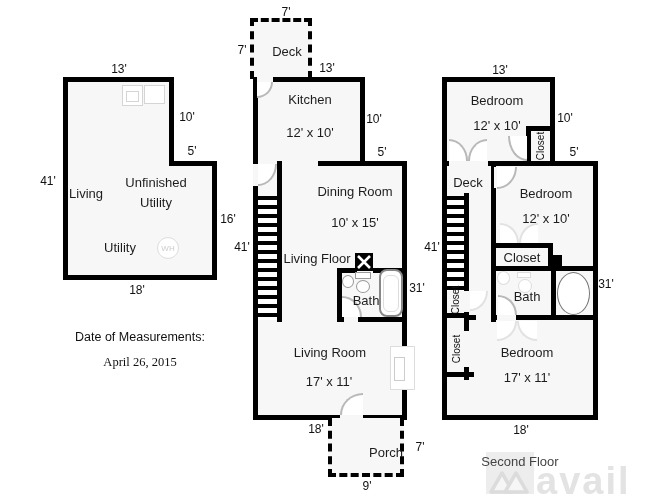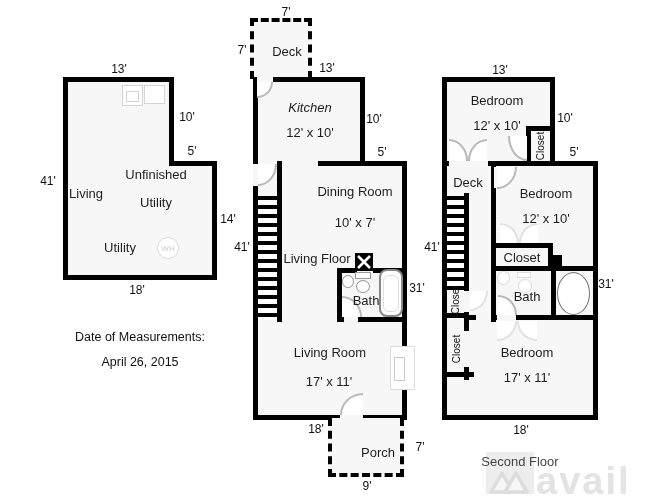--- a/index.html
+++ b/index.html
@@ -115,7 +115,7 @@
     <div class="lbl" style="left:242px;top:50px;">7'</div>
     <div class="lbl rm" style="left:287px;top:51px;">Deck</div>
     <div class="lbl" style="left:327px;top:68px;">13'</div>
-    <div class="lbl rm" style="left:310px;top:107px;font-style:italic;">Kitchen</div>
+    <div class="lbl rm" style="left:310px;top:99px;">Kitchen</div>
     <div class="lbl rm" style="left:310px;top:132px;">12' x 10'</div>
     <div class="lbl" style="left:374px;top:119px;">10'</div>
     <div class="lbl" style="left:382px;top:152px;">5'</div>

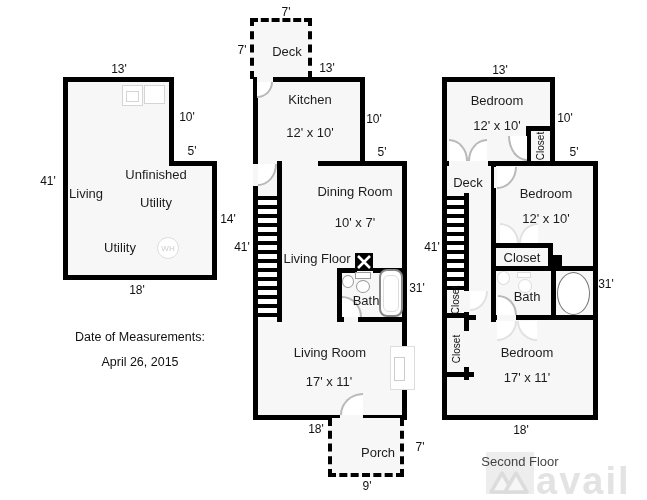--- a/index.html
+++ b/index.html
@@ -55,7 +55,7 @@
     <div class="lbl" style="left:228px;top:219px;">14'</div>
     <div class="lbl" style="left:137px;top:290px;">18'</div>
     <div class="lbl rm" style="left:86px;top:193px;">Living</div>
-    <div class="lbl rm" style="left:156px;top:174px;">Unfinished</div>
+    <div class="lbl rm" style="left:156px;top:182px;">Unfinished</div>
     <div class="lbl rm" style="left:156px;top:202px;">Utility</div>
     <div class="lbl rm" style="left:120px;top:247px;">Utility</div>
     <div class="note" style="left:140px;top:337px;">Date of Measurements:</div>

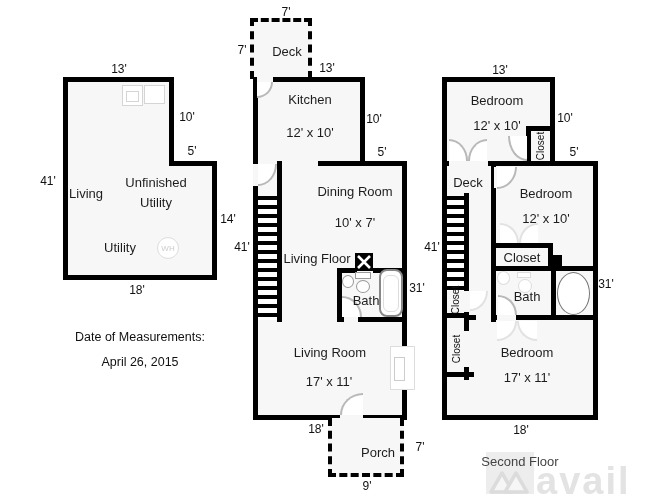--- a/index.html
+++ b/index.html
@@ -52,7 +52,7 @@
     <div class="lbl" style="left:187px;top:117px;">10'</div>
     <div class="lbl" style="left:192px;top:151px;">5'</div>
     <div class="lbl" style="left:48px;top:181px;">41'</div>
-    <div class="lbl" style="left:228px;top:219px;">14'</div>
+    <div class="lbl" style="left:228px;top:219px;">16'</div>
     <div class="lbl" style="left:137px;top:290px;">18'</div>
     <div class="lbl rm" style="left:86px;top:193px;">Living</div>
     <div class="lbl rm" style="left:156px;top:182px;">Unfinished</div>

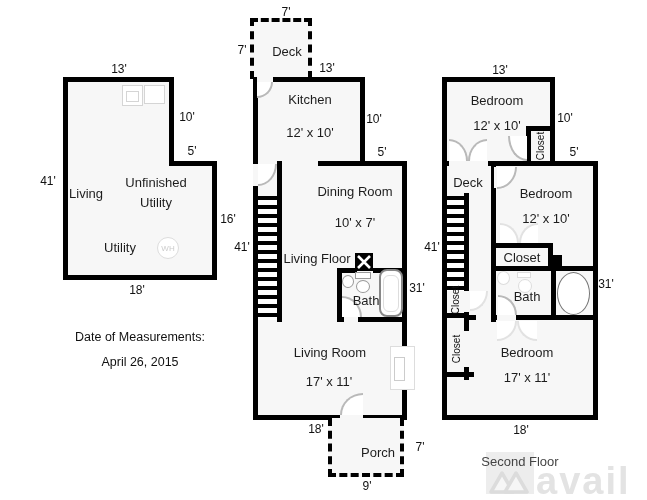--- a/index.html
+++ b/index.html
@@ -120,7 +120,7 @@
     <div class="lbl" style="left:374px;top:119px;">10'</div>
     <div class="lbl" style="left:382px;top:152px;">5'</div>
     <div class="lbl rm" style="left:355px;top:191px;">Dining Room</div>
-    <div class="lbl rm" style="left:355px;top:222px;">10' x 7'</div>
+    <div class="lbl rm" style="left:355px;top:222px;">10' x 15'</div>
     <div class="lbl rm" style="left:317px;top:258px;">Living Floor</div>
     <div class="lbl" style="left:242px;top:247px;">41'</div>
     <div class="lbl rm" style="left:366px;top:300px;">Bath</div>

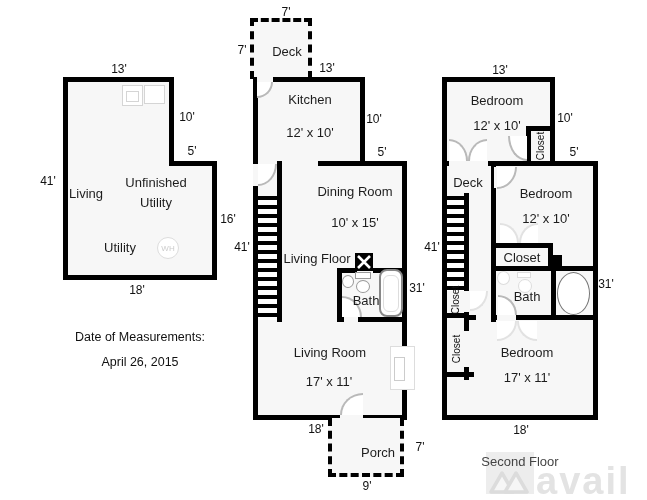--- a/index.html
+++ b/index.html
@@ -59,7 +59,7 @@
     <div class="lbl rm" style="left:156px;top:202px;">Utility</div>
     <div class="lbl rm" style="left:120px;top:247px;">Utility</div>
     <div class="note" style="left:140px;top:337px;">Date of Measurements:</div>
-    <div class="note" style="left:140px;top:362px;">April 26, 2015</div>
+    <div class="note" style="left:140px;top:362px;font-family:Liberation Serif, serif;">April 26, 2015</div>
   </div>
 
   <div>

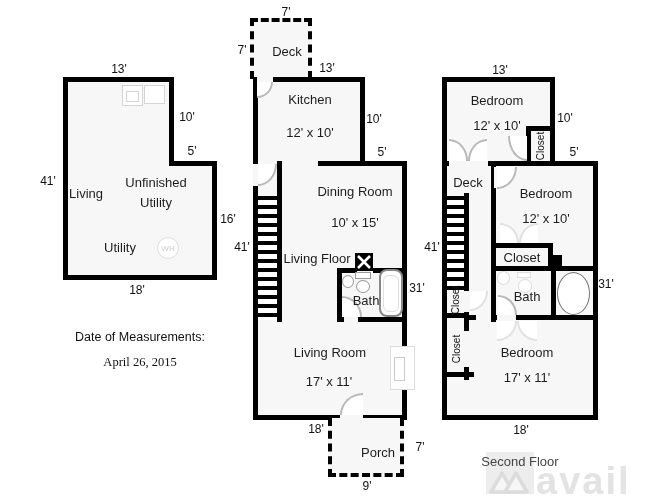--- a/index.html
+++ b/index.html
@@ -128,7 +128,7 @@
     <div class="lbl rm" style="left:330px;top:352px;">Living Room</div>
     <div class="lbl rm" style="left:329px;top:381px;">17' x 11'</div>
     <div class="lbl" style="left:316px;top:429px;">18'</div>
-    <div class="lbl rm" style="left:378px;top:452px;">Porch</div>
+    <div class="lbl rm" style="left:386px;top:452px;">Porch</div>
     <div class="lbl" style="left:420px;top:447px;">7'</div>
     <div class="lbl" style="left:367px;top:486px;">9'</div>
   </div>

